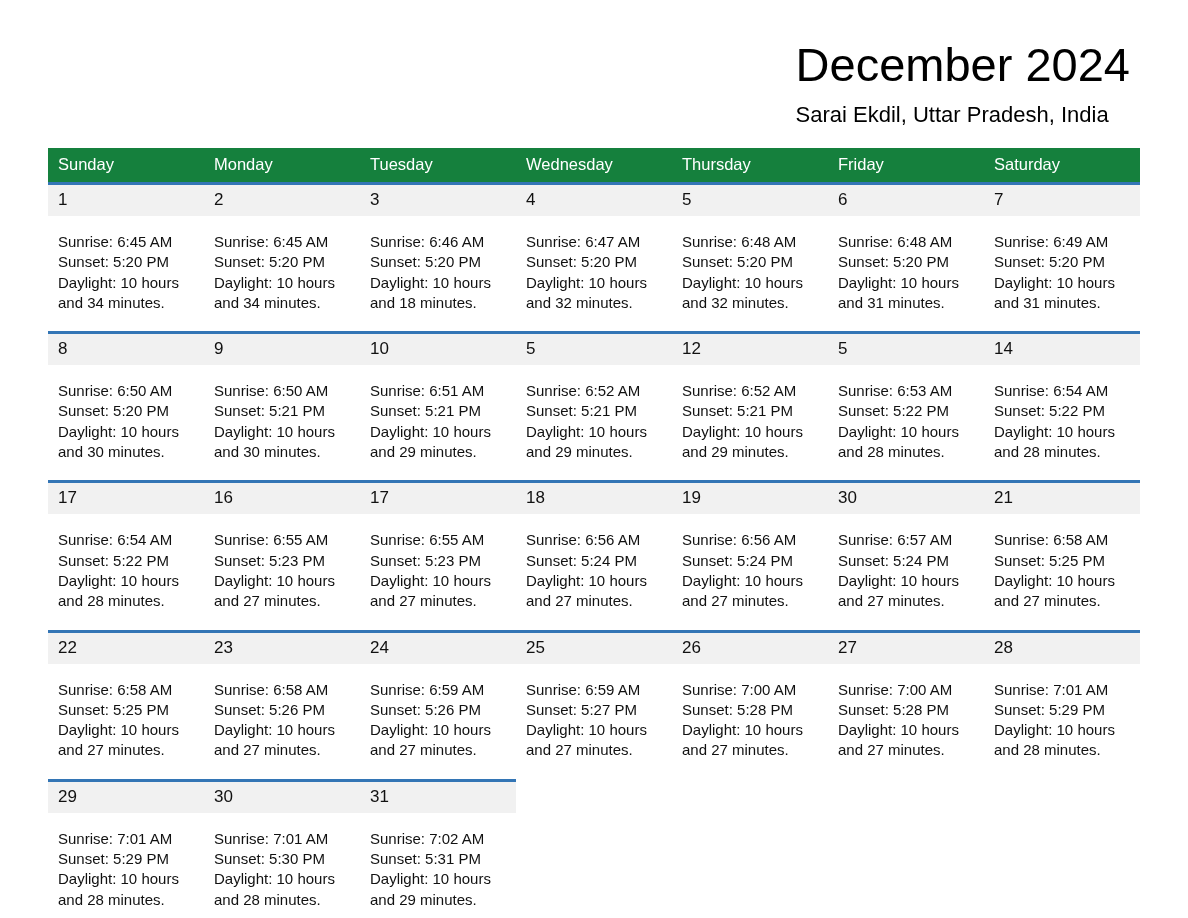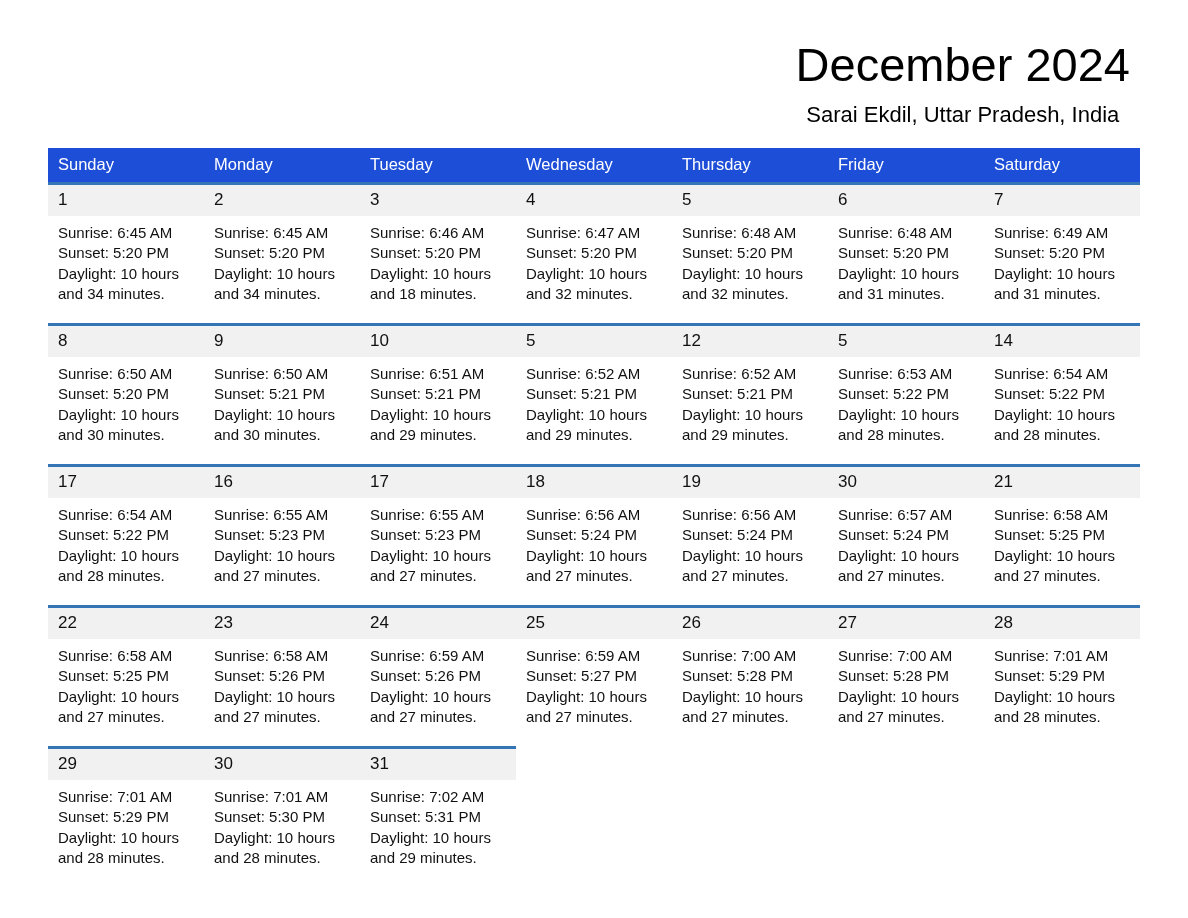--- a/index.html
+++ b/index.html
@@ -69,7 +69,7 @@
     position: absolute;
     right: 10px;
     top: 38px;
-    text-align: center;
+    text-align: left;
   }
   .month-title {
     font-size: 47px;

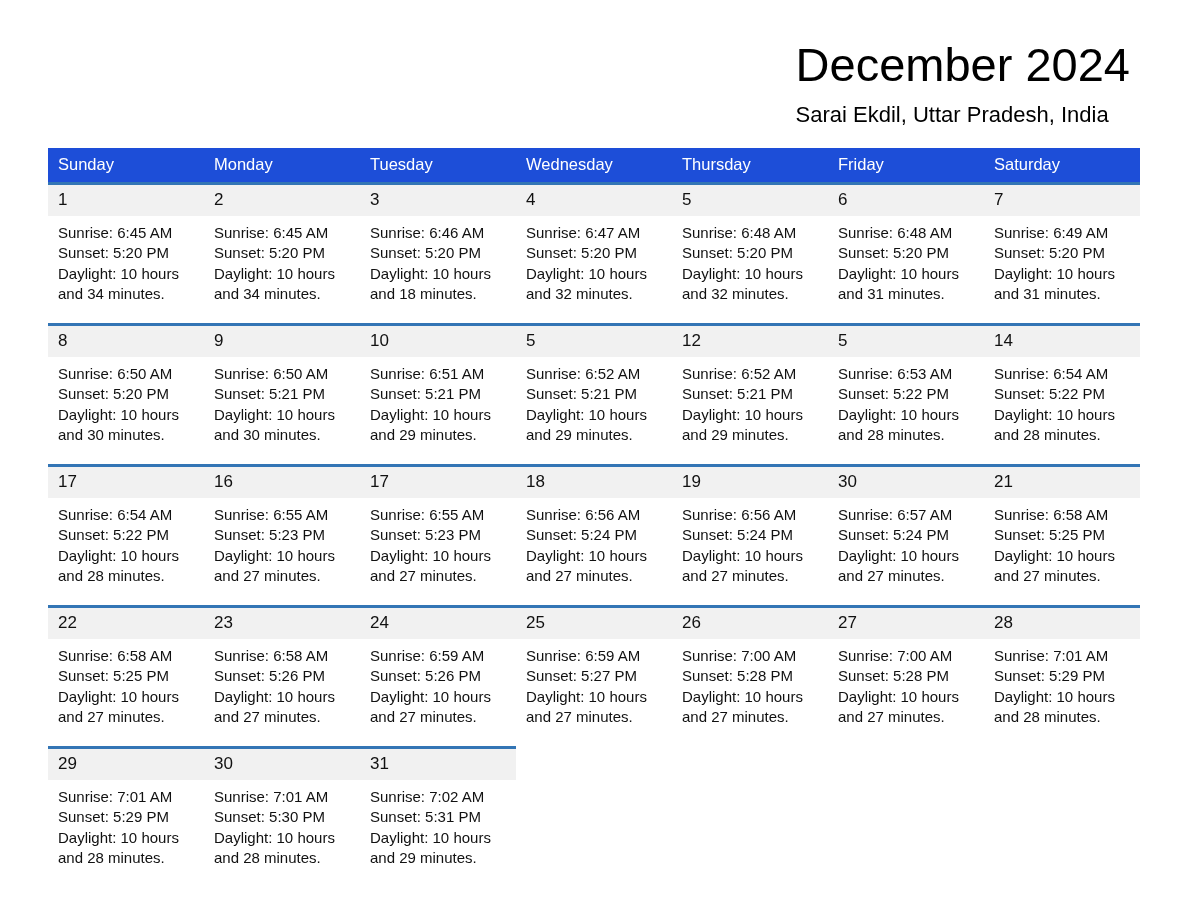--- a/index.html
+++ b/index.html
@@ -96,7 +96,7 @@
   .calendar col { width: 156px; }
 
   thead th {
-    background: #1d4ed8;
+    background: #15803d;
     color: #ffffff;
     font-size: 16.5px;
     font-weight: 400;

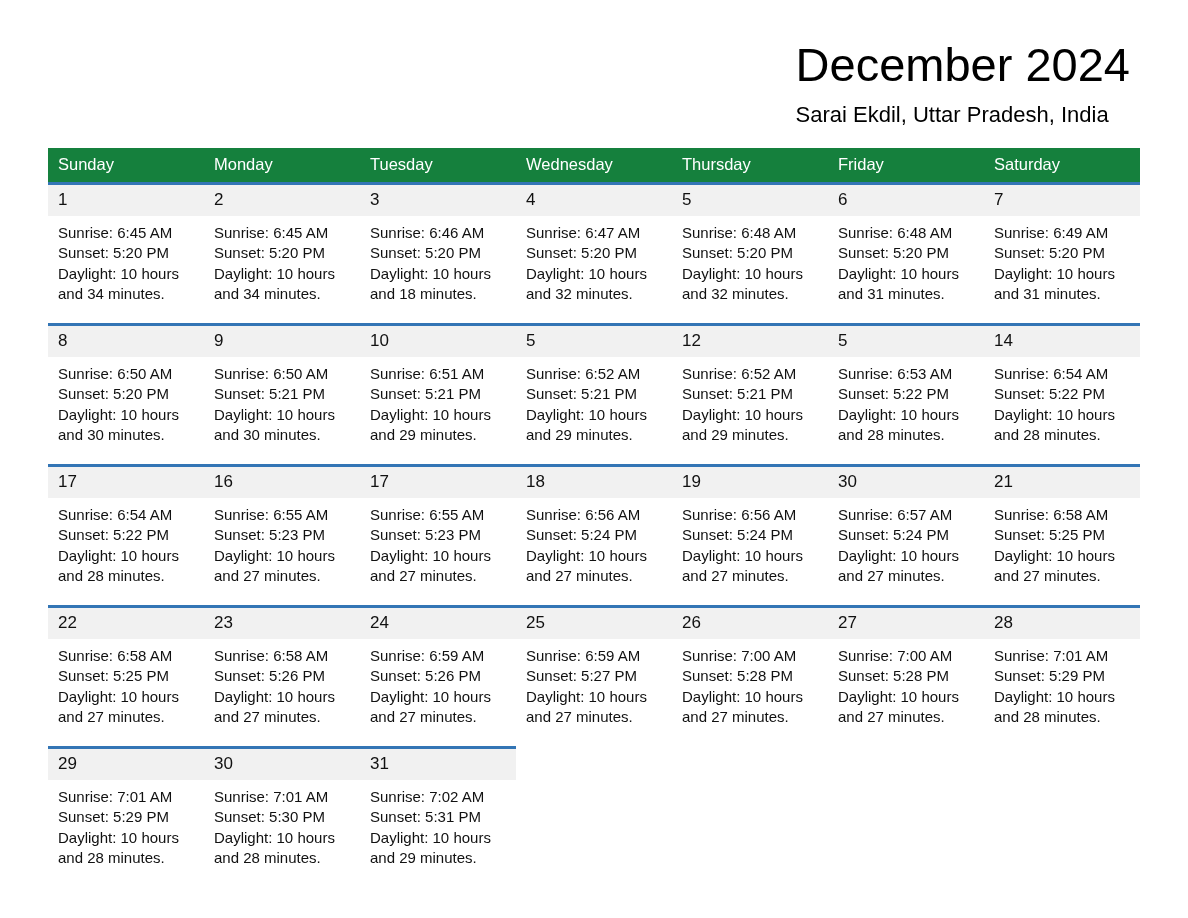--- a/index.html
+++ b/index.html
@@ -130,7 +130,7 @@
     color: #111111;
   }
   .details {
-    padding: 7px 8px 0 10px;
+    padding: 16px 8px 0 10px;
     font-size: 15px;
     line-height: 20.3px;
     color: #111111;

